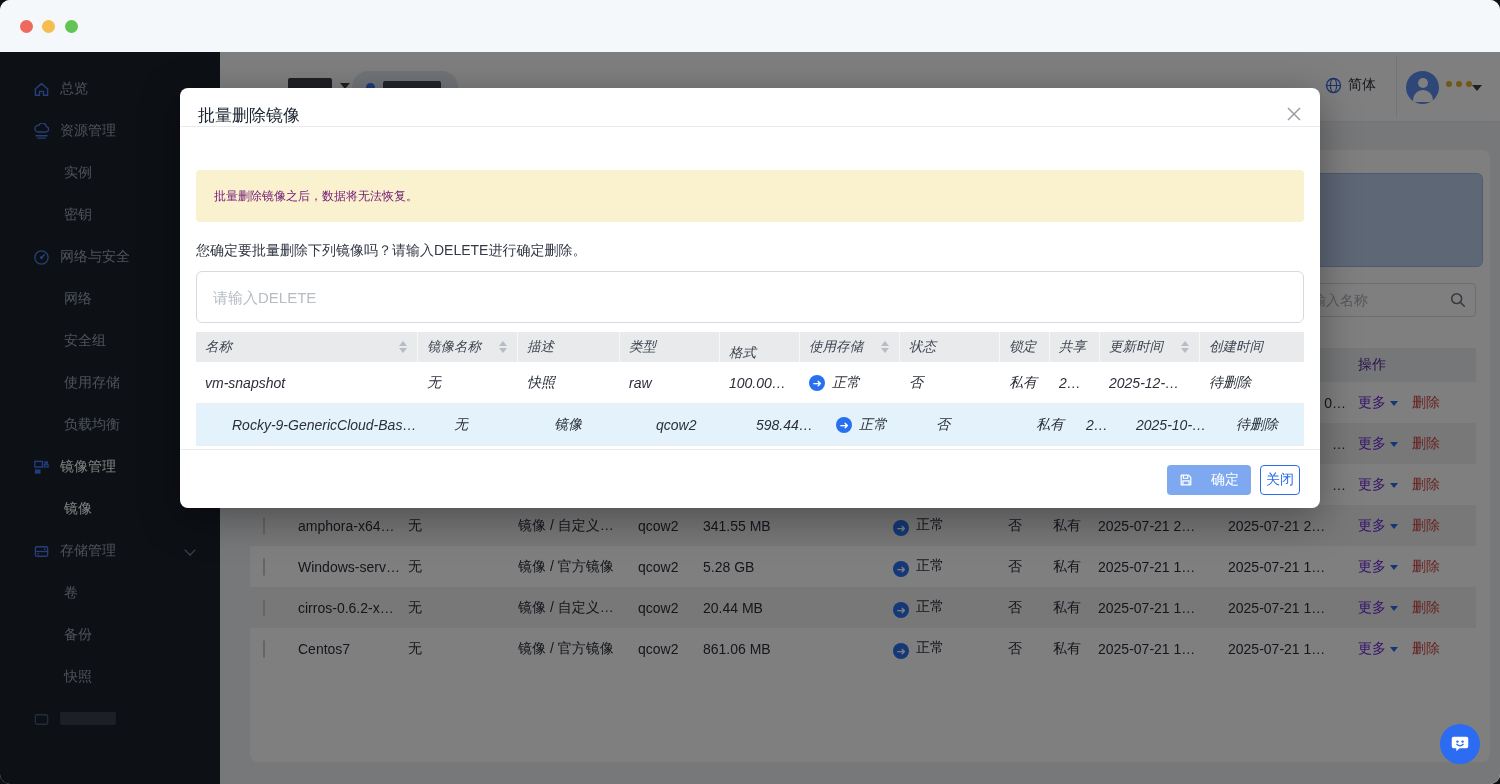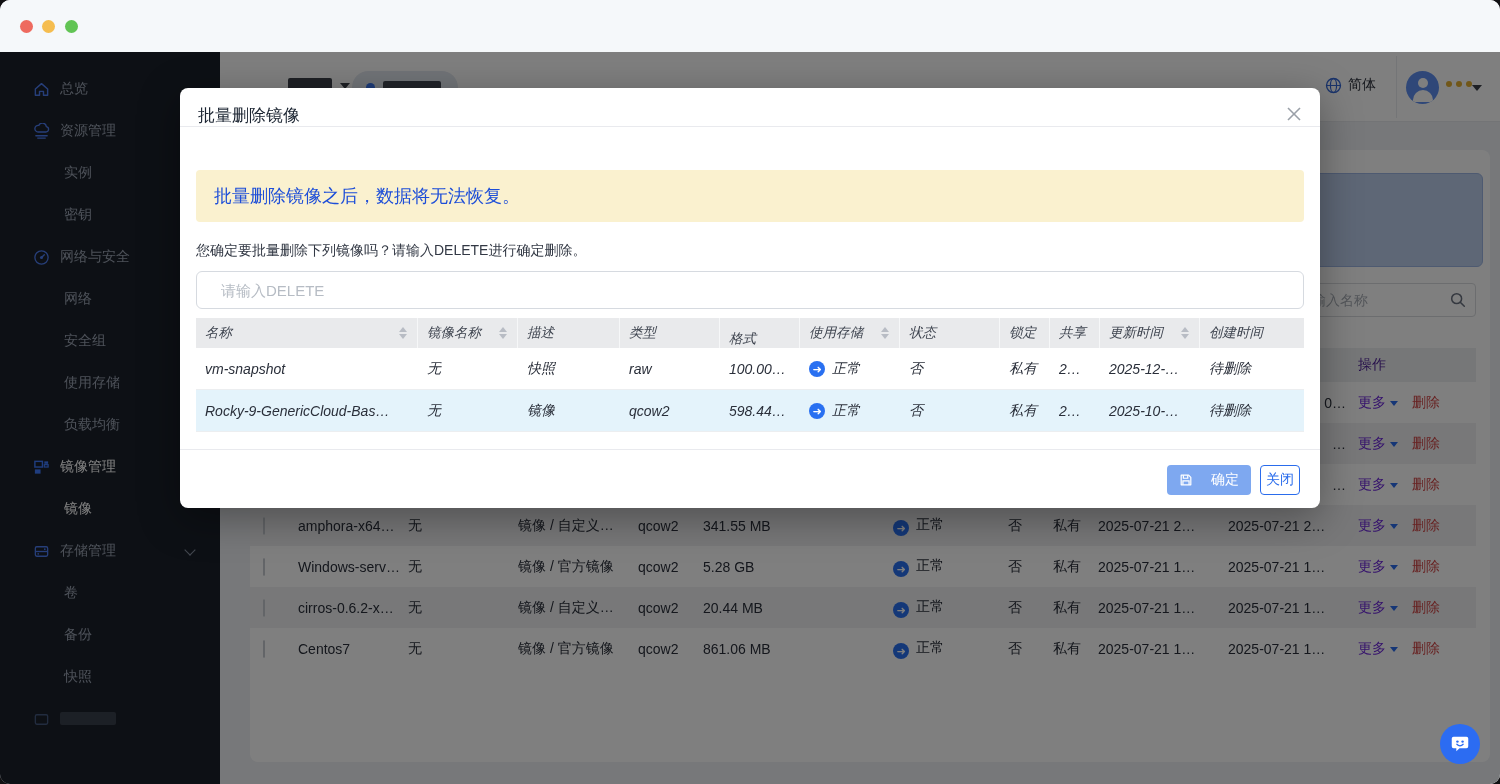--- a/index.html
+++ b/index.html
@@ -72,7 +72,7 @@
   .m-title { position:absolute; left:18px; top:16px; font-size:17px; font-weight:500; color:#1b2431; }
   .m-close { position:absolute; right:14px; top:14px; width:24px; height:24px; cursor:pointer; display:flex; align-items:center; justify-content:center; }
   .m-body { position:absolute; left:16px; top:54px; width:1108px; }
-  .m-warning { margin-top:28px; height:52px; background:#faf1cf; border-radius:4px; display:flex; align-items:center; padding-left:18px; font-size:18px; color:#1d4ed8; }
+  .m-warning { margin-top:28px; height:52px; background:#faf1cf; border-radius:4px; display:flex; align-items:center; padding-left:18px; font-size:12px; color:#701a75; }
   .m-prompt { margin-top:20px; font-size:14px; color:#323844; }
   .m-input { margin-top:11px; width:1108px; height:38px; border:1px solid #d6dae0; border-radius:6px; padding:0 24px; font-size:15px; color:#2a2f3a; outline:none; font-family:inherit; }
   .m-input::placeholder { color:#b6bcc4; }

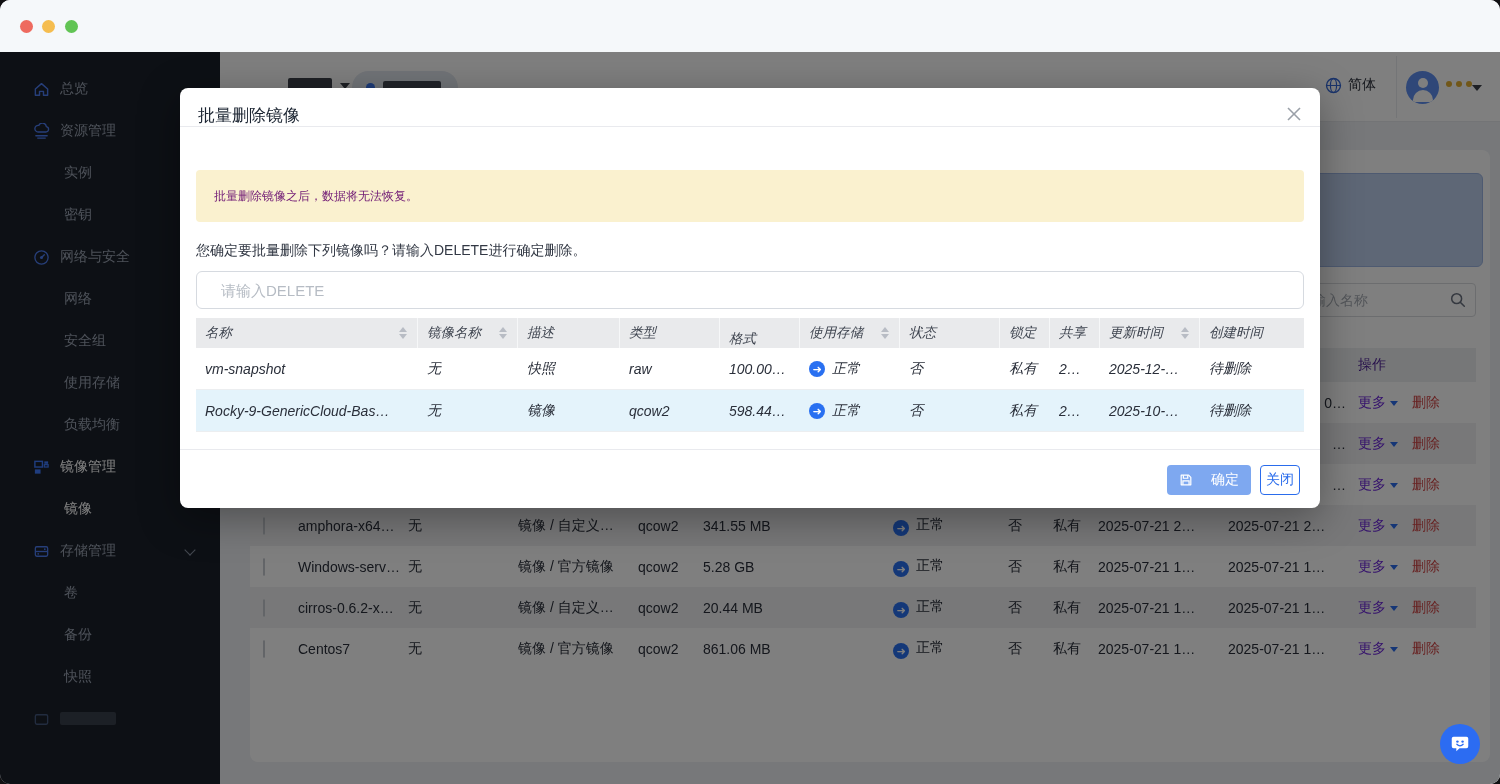--- a/index.html
+++ b/index.html
@@ -74,7 +74,7 @@
   .m-body { position:absolute; left:16px; top:54px; width:1108px; }
   .m-warning { margin-top:28px; height:52px; background:#faf1cf; border-radius:4px; display:flex; align-items:center; padding-left:18px; font-size:12px; color:#701a75; }
   .m-prompt { margin-top:20px; font-size:14px; color:#323844; }
-  .m-input { margin-top:11px; width:1108px; height:38px; border:1px solid #d6dae0; border-radius:6px; padding:0 24px; font-size:15px; color:#2a2f3a; outline:none; font-family:inherit; }
+  .m-input { margin-top:11px; width:1108px; height:52px; border:1px solid #d6dae0; border-radius:6px; padding:0 16px; font-size:15px; color:#2a2f3a; outline:none; font-family:inherit; }
   .m-input::placeholder { color:#b6bcc4; }
   .m-table { margin-top:9px; width:1108px; font-size:14px; color:#2a2f3a; }
   .mt-row { display:flex;font-style:italic; }

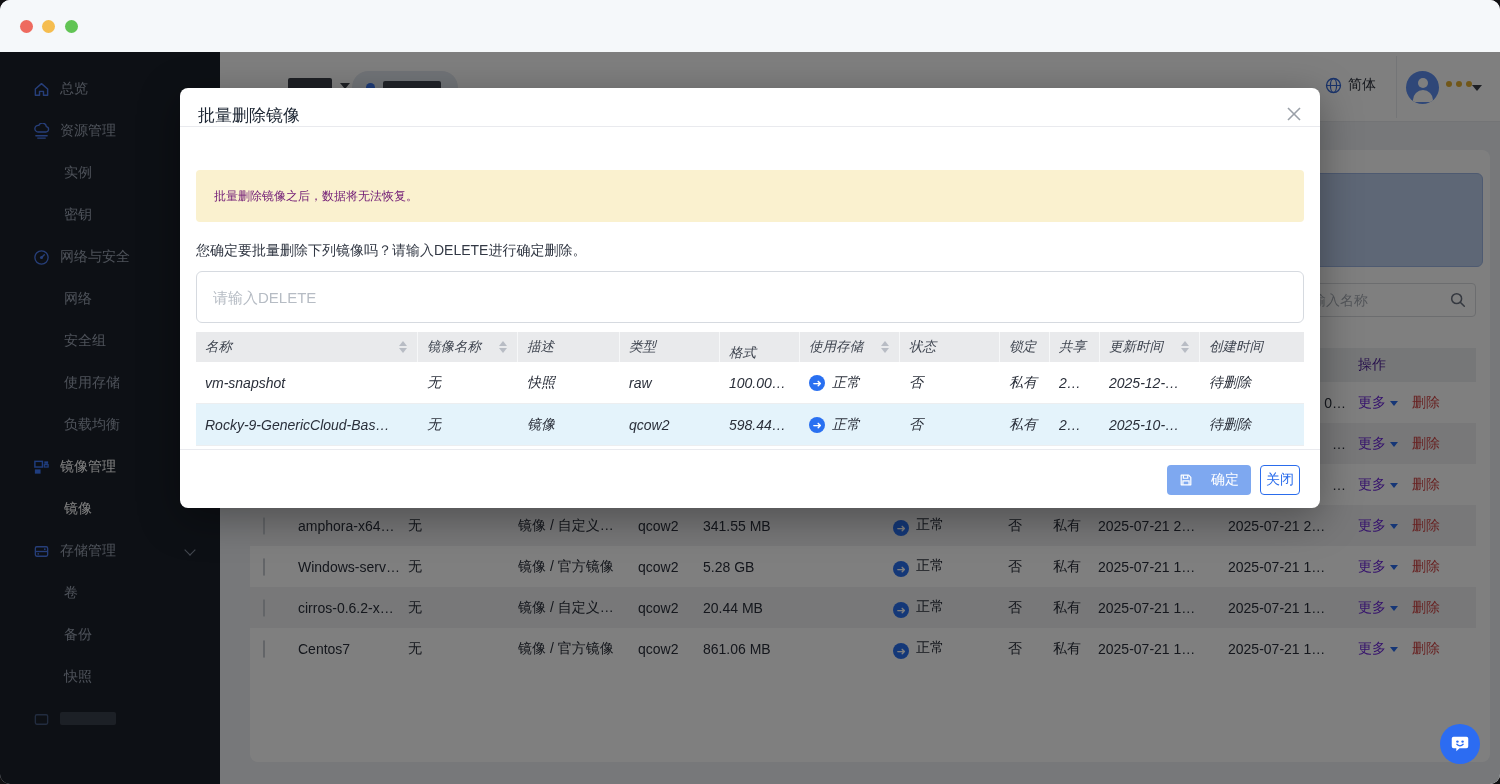--- a/index.html
+++ b/index.html
@@ -457,7 +457,7 @@
                 <div class="mt-cell" style="width: 104px;">待删除</div>
               </div>
               <div class="mt-row mt-body-row hl">
-                <div class="mt-cell" style="width: 222px;">Rocky-9-GenericCloud-Bas…</div>
+                <div class="mt-cell" style="width: 222px; margin-left: 27px;">Rocky-9-GenericCloud-Bas…</div>
                 <div class="mt-cell" style="width: 100px;">无</div>
                 <div class="mt-cell" style="width: 102px;">镜像</div>
                 <div class="mt-cell" style="width: 100px;">qcow2</div>

